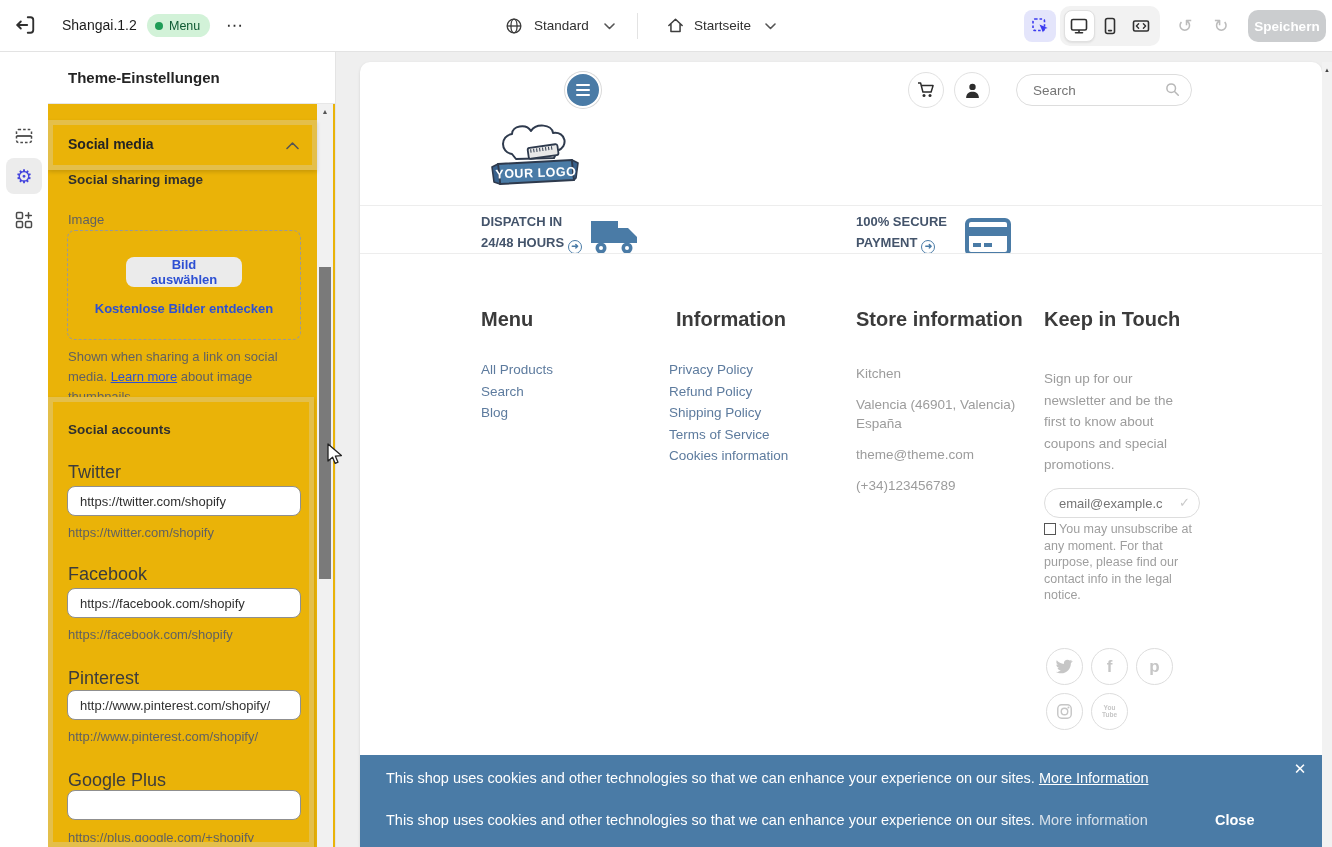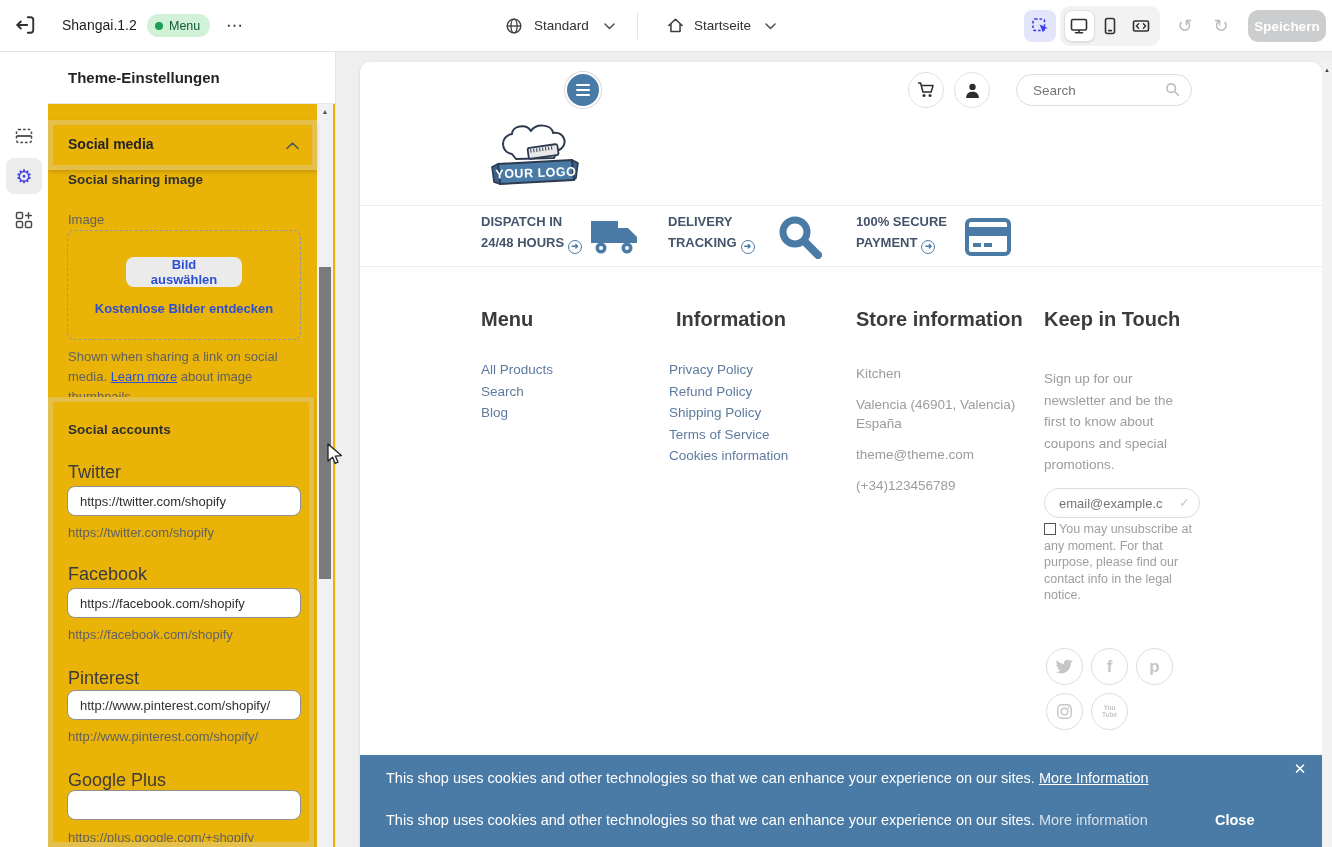--- a/index.html
+++ b/index.html
@@ -87,7 +87,7 @@
     font-family:"Liberation Sans", sans-serif; }
   .search-mag { position:absolute; right:12px; top:8px; }
 
-  .features { position:absolute; left:0; right:0; top:143px; height:62px;
+  .features { position:absolute; left:0; right:0; top:143px; height:49px;
     border-top:1px solid #ededed; border-bottom:1px solid #ededed; overflow:hidden; }
   .feature { position:absolute; top:0; height:61px; display:flex; align-items:center; gap:4px; }
   .feature-text { margin-top:-8px; width:104px; font-size:13px; font-weight:700;

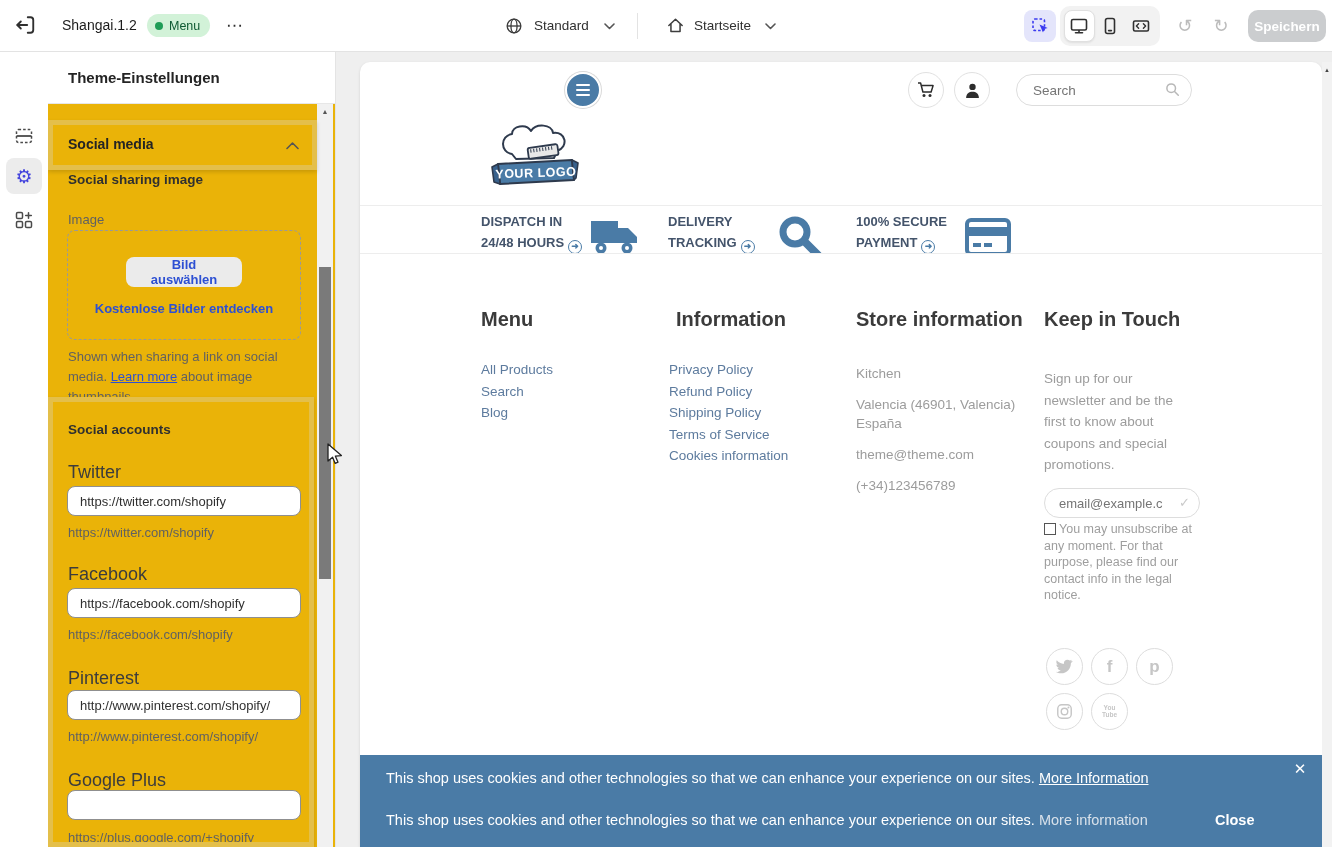--- a/index.html
+++ b/index.html
@@ -338,16 +338,6 @@
           <circle cx="38" cy="31" r="2" fill="#fff"></circle>
       </svg>
     </div>
-    <div class="feature" style="left:308px;">
-      <div class="feature-text">
-        <span>DELIVERY</span><br>
-        <span>TRACKING</span><span class="go-arrow">➜</span>
-      </div>
-      <svg width="46" height="44" viewBox="0 0 46 44">
-        <circle cx="19" cy="17" r="12" fill="none" stroke="#4a7ba6" stroke-width="7"></circle>
-        <line x1="28.5" y1="26.5" x2="42" y2="40" stroke="#4a7ba6" stroke-width="8" stroke-linecap="round"></line>
-      </svg>
-    </div>
     <div class="feature" style="left:496px;">
       <div class="feature-text">
         <span>100% SECURE</span><br>

